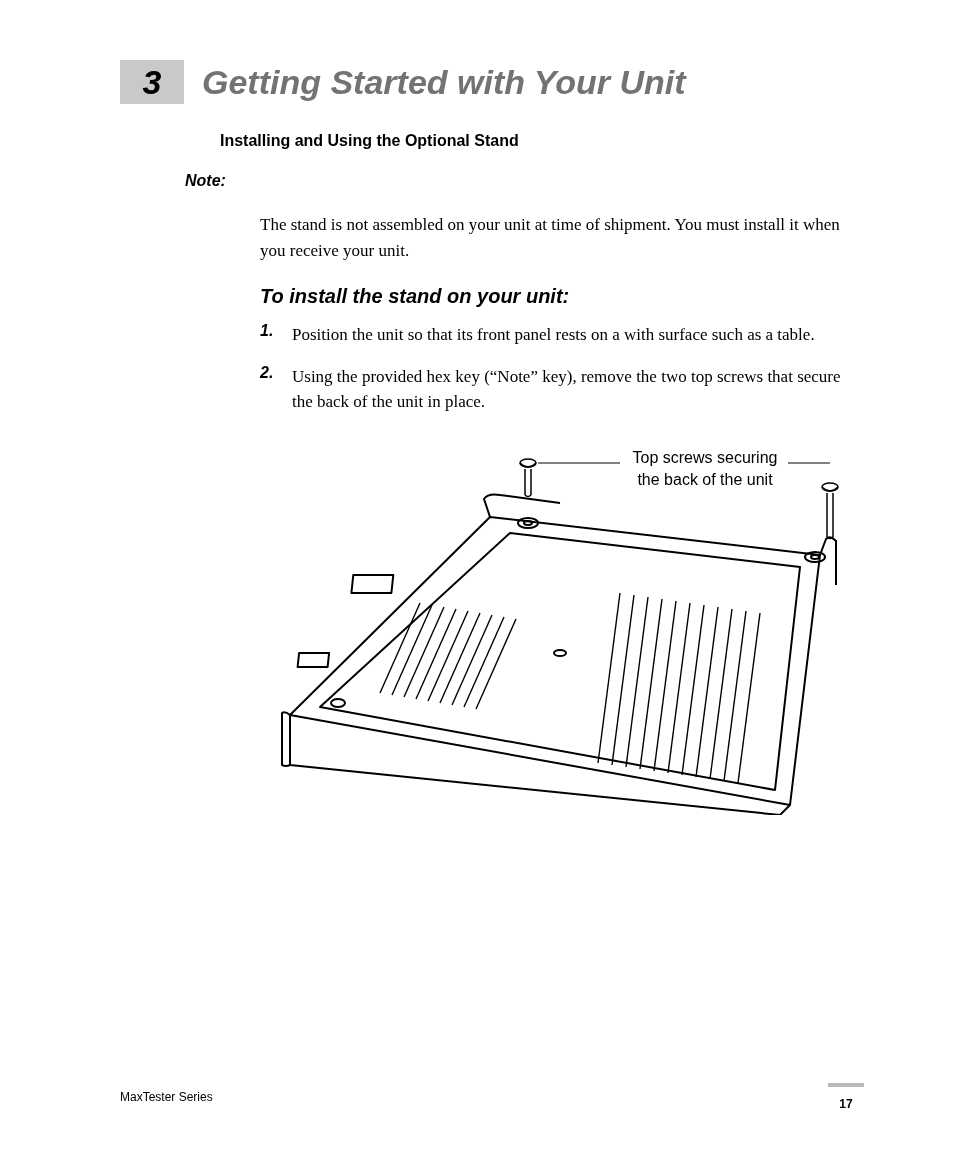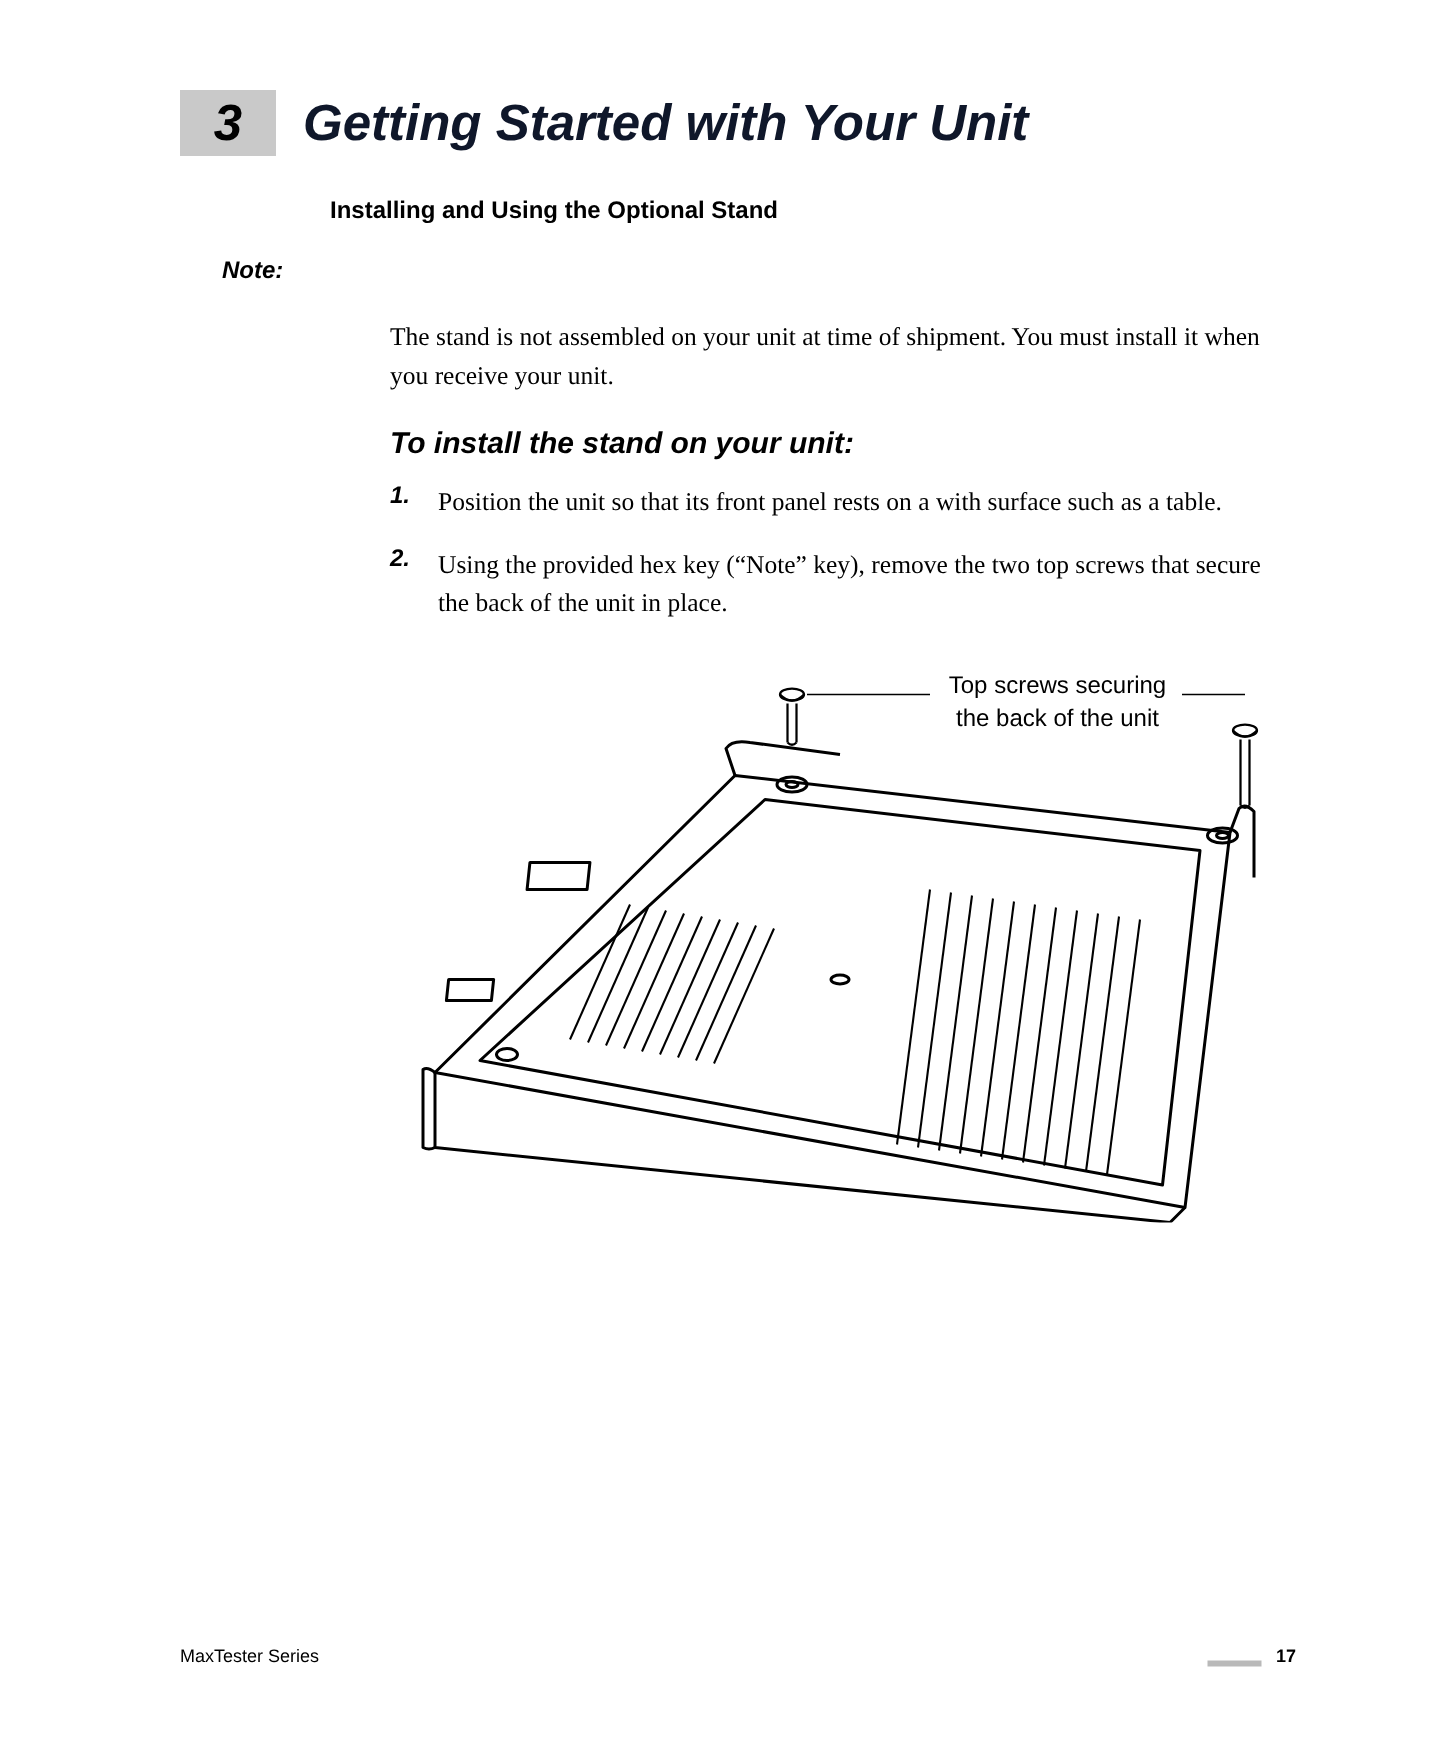--- a/index.html
+++ b/index.html
@@ -45,7 +45,7 @@
     font-weight: 900;
     font-style: italic;
     font-size: 34px;
-    color: #0f172a;
+    color: #737373;
     line-height: 1;
   }
   .section-title {

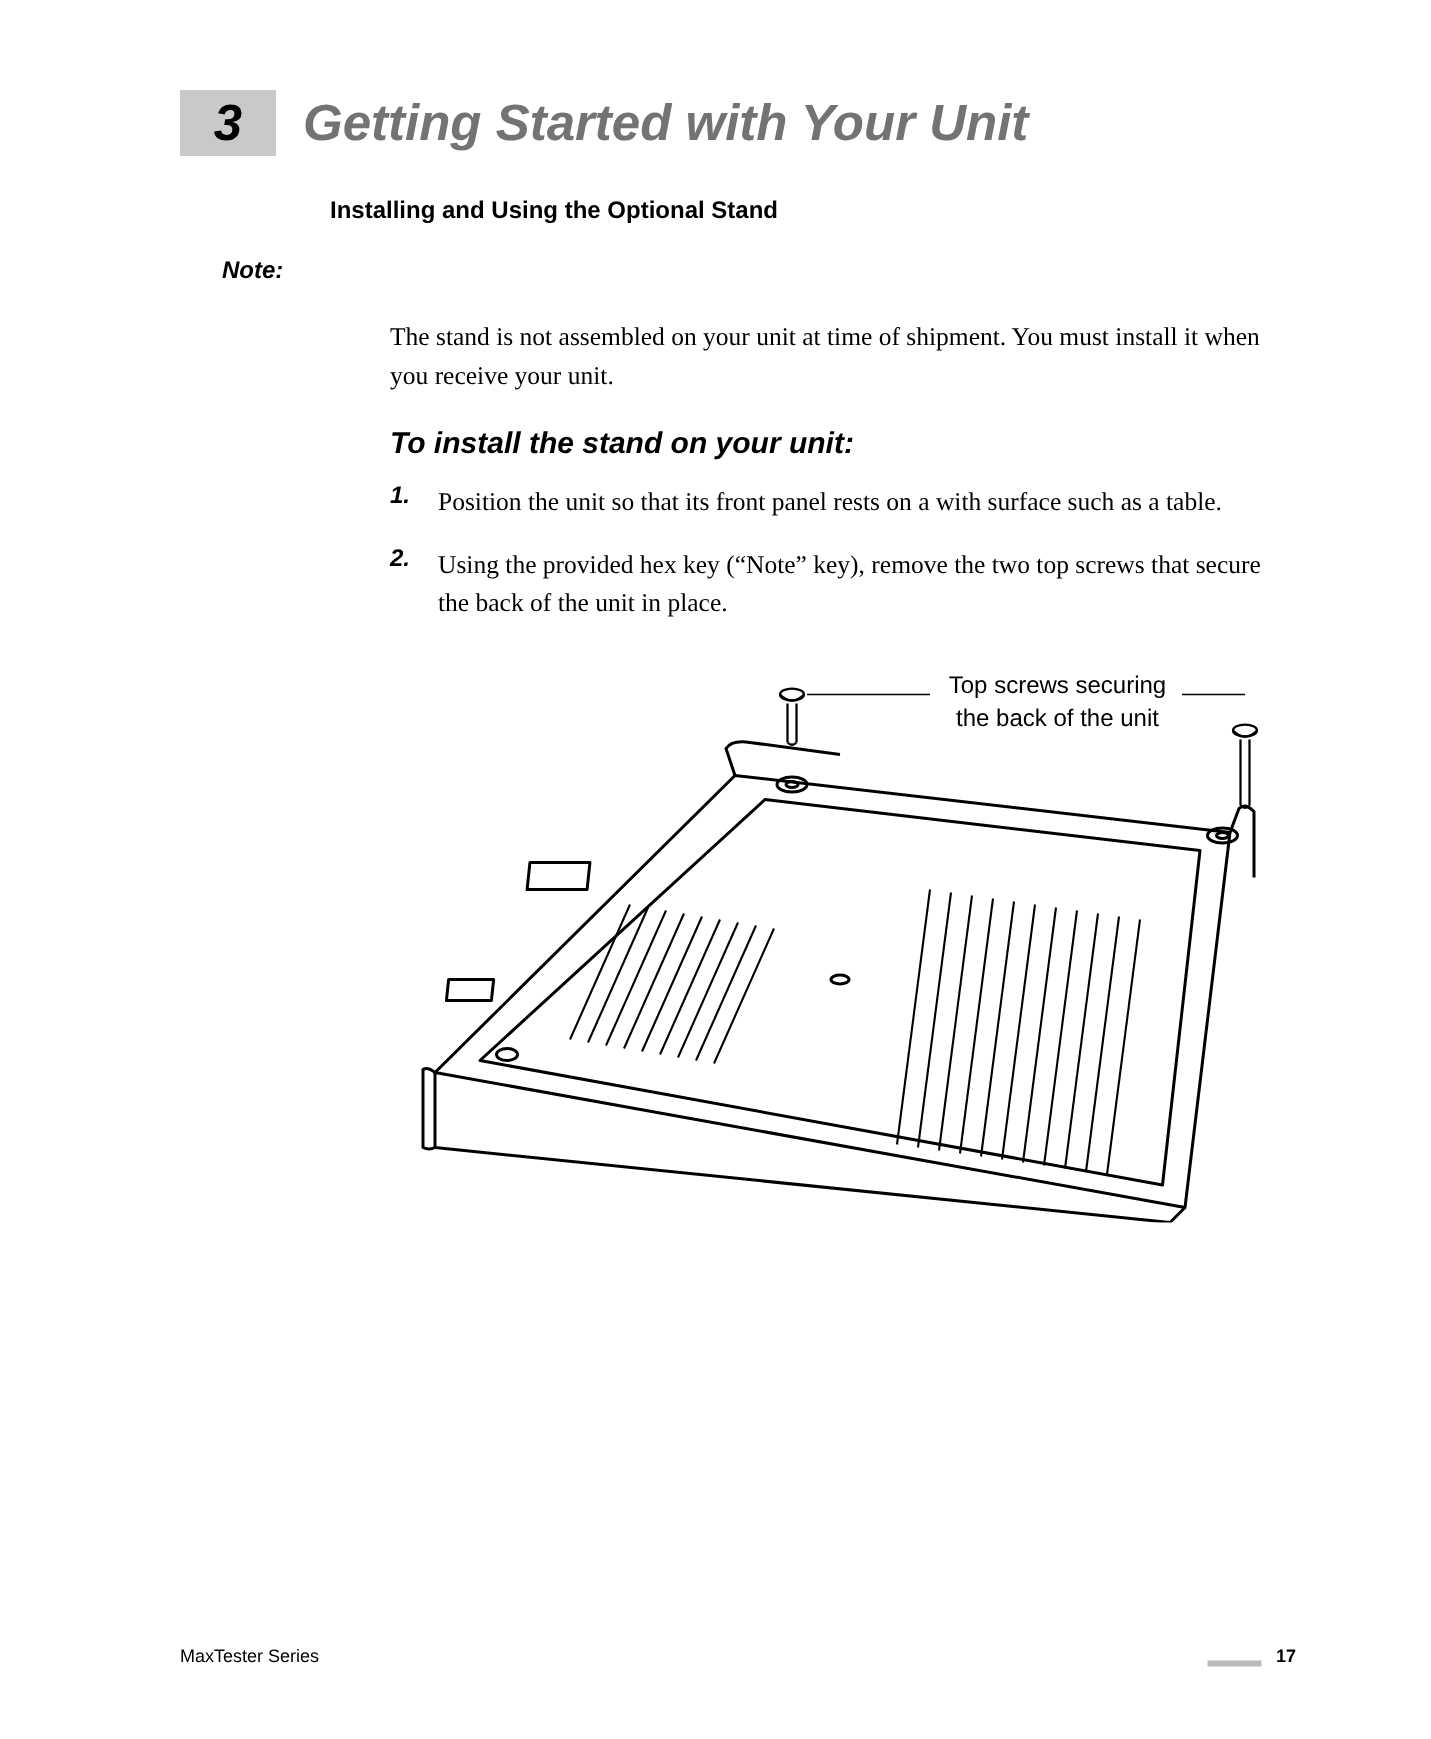--- a/index.html
+++ b/index.html
@@ -67,7 +67,7 @@
   .note-row {
     display: flex;
     margin-bottom: 22px;
-    margin-left: 78px;
+    margin-left: 115px;
     margin-right: 28px;
     gap: 41px;
   }

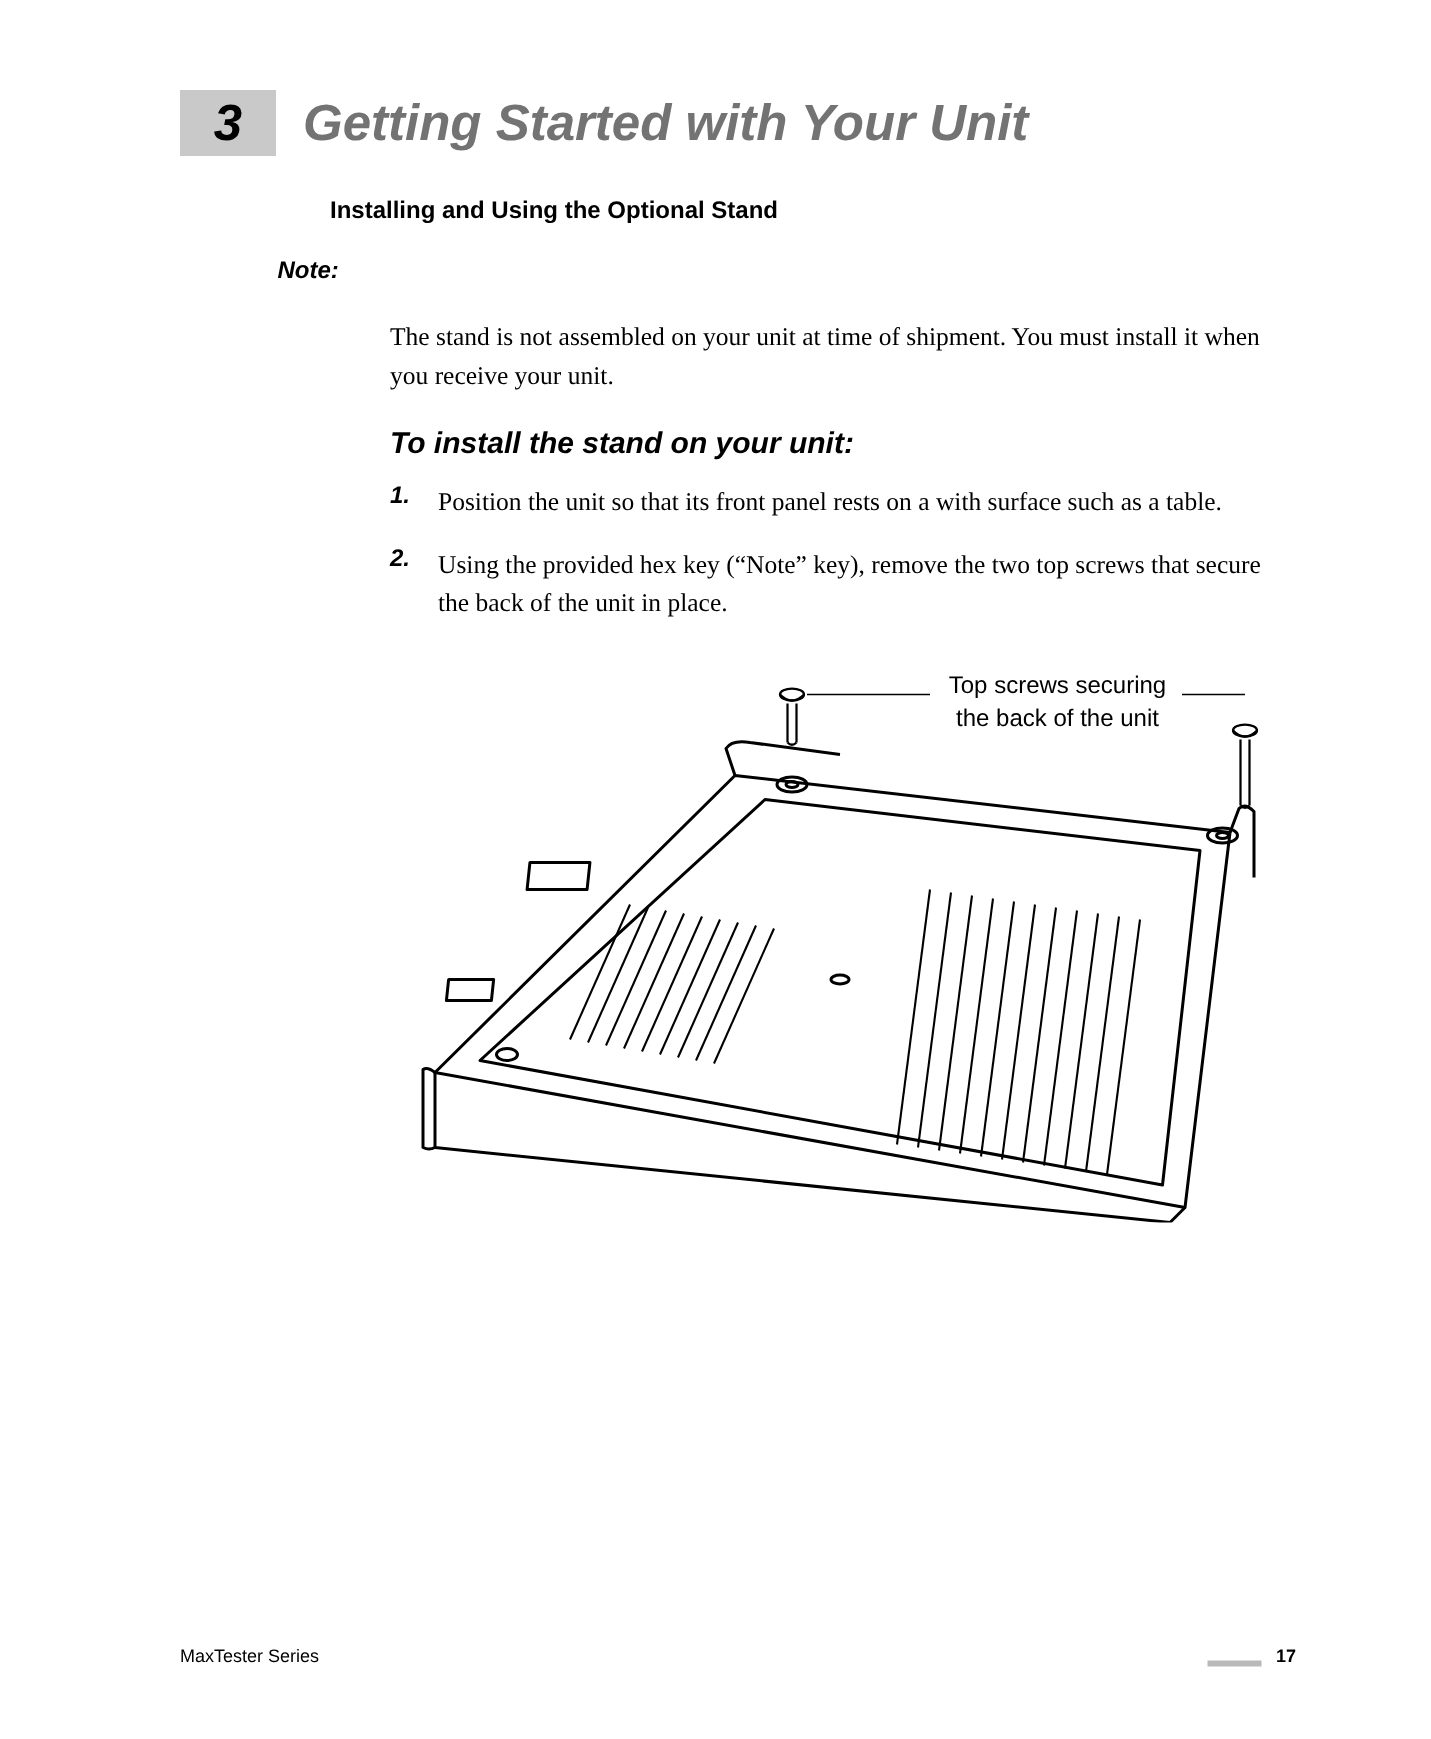--- a/index.html
+++ b/index.html
@@ -147,8 +147,9 @@
   }
   .footer-right {
     display: flex;
-    align-items: flex-end;
+    align-items: center;
     gap: 10px;
+    flex-direction: column;
   }
   .footer-line {
     width: 36px;

